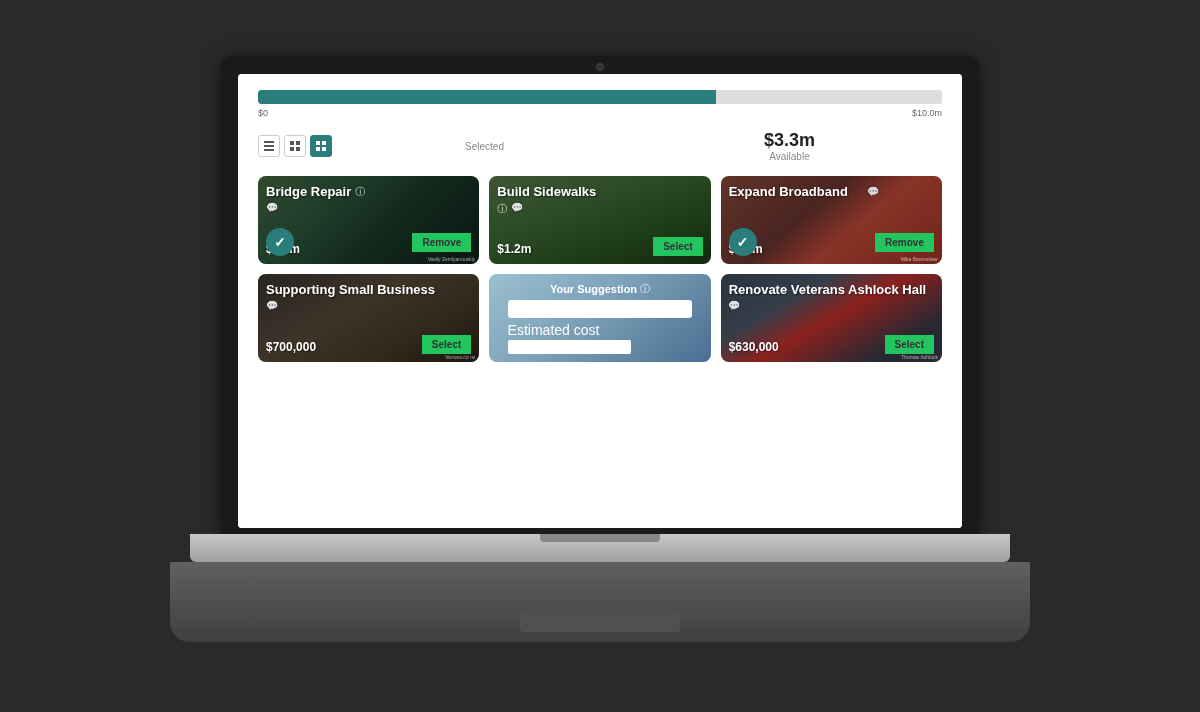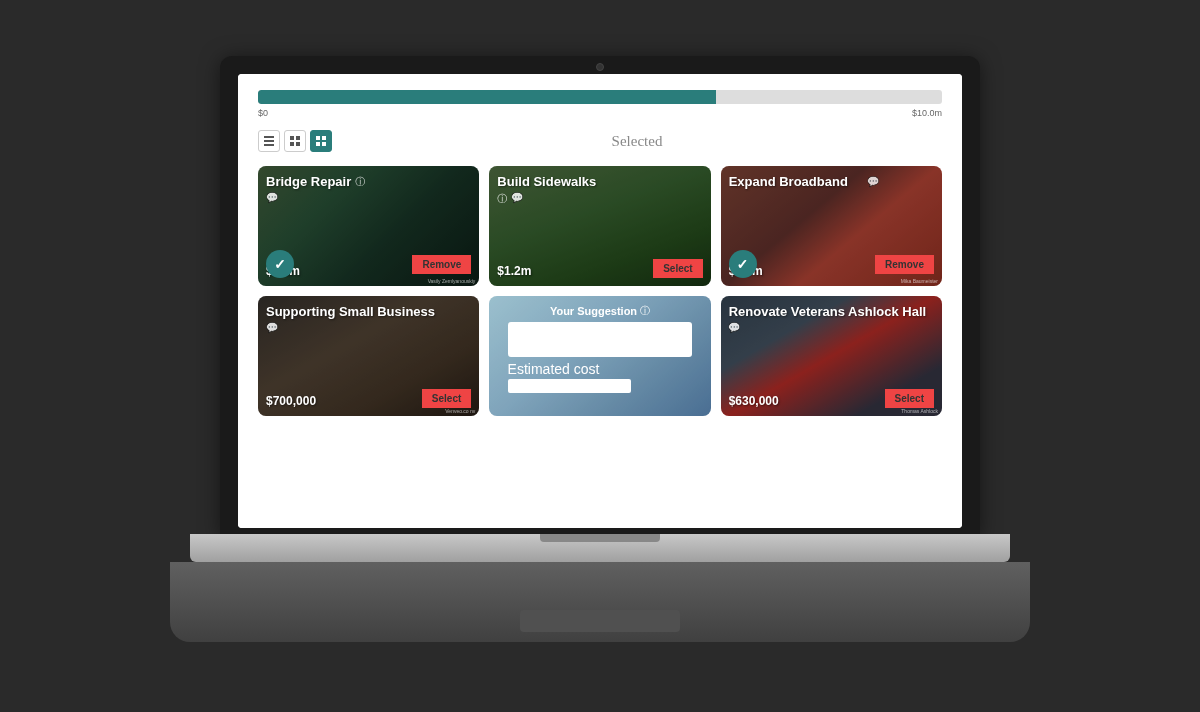--- a/index.html
+++ b/index.html
@@ -185,9 +185,8 @@
     }
 
     .stat-label {
-      font-size: 15px;
+      font-size: 10px;
       color: #888;
-      font-family: Liberation Serif, serif;
     }
 
     

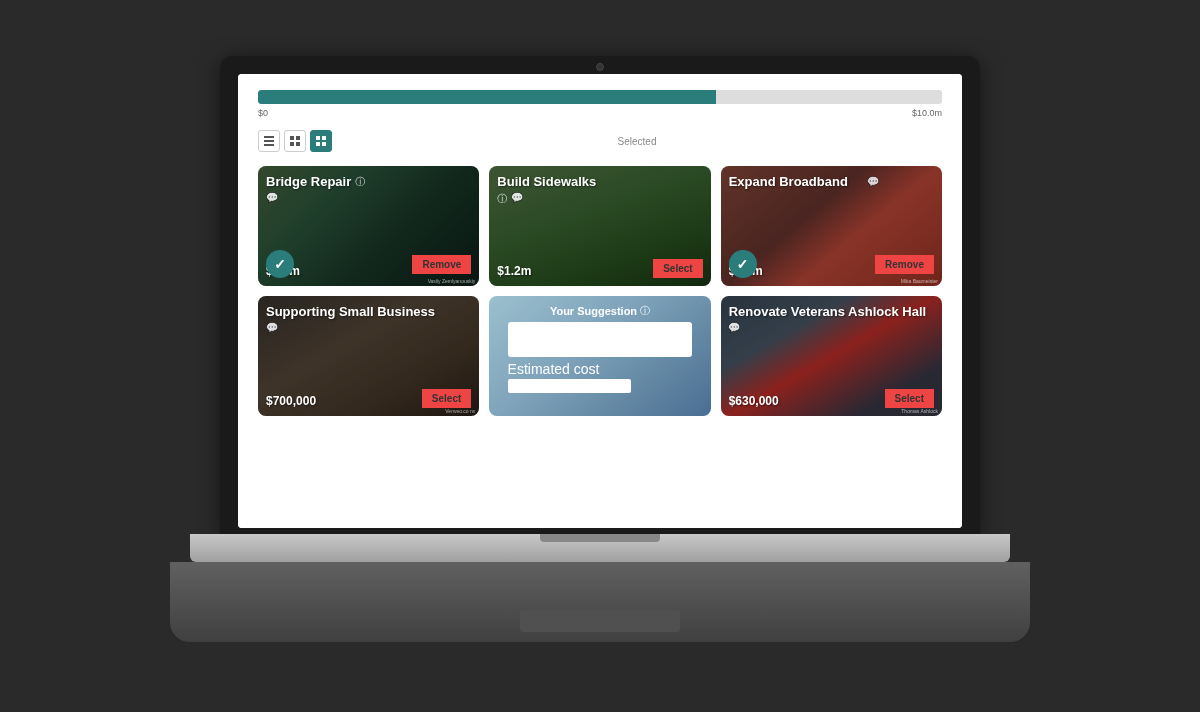--- a/index.html
+++ b/index.html
@@ -411,6 +411,10 @@
           <div class="stat-item">
             <div class="stat-label">Selected</div>
           </div>
+          <div class="stat-item">
+            <div class="stat-value">$3.3m</div>
+            <div class="stat-label">Available</div>
+          </div>
         </div>
 
         <div class="cards-grid">

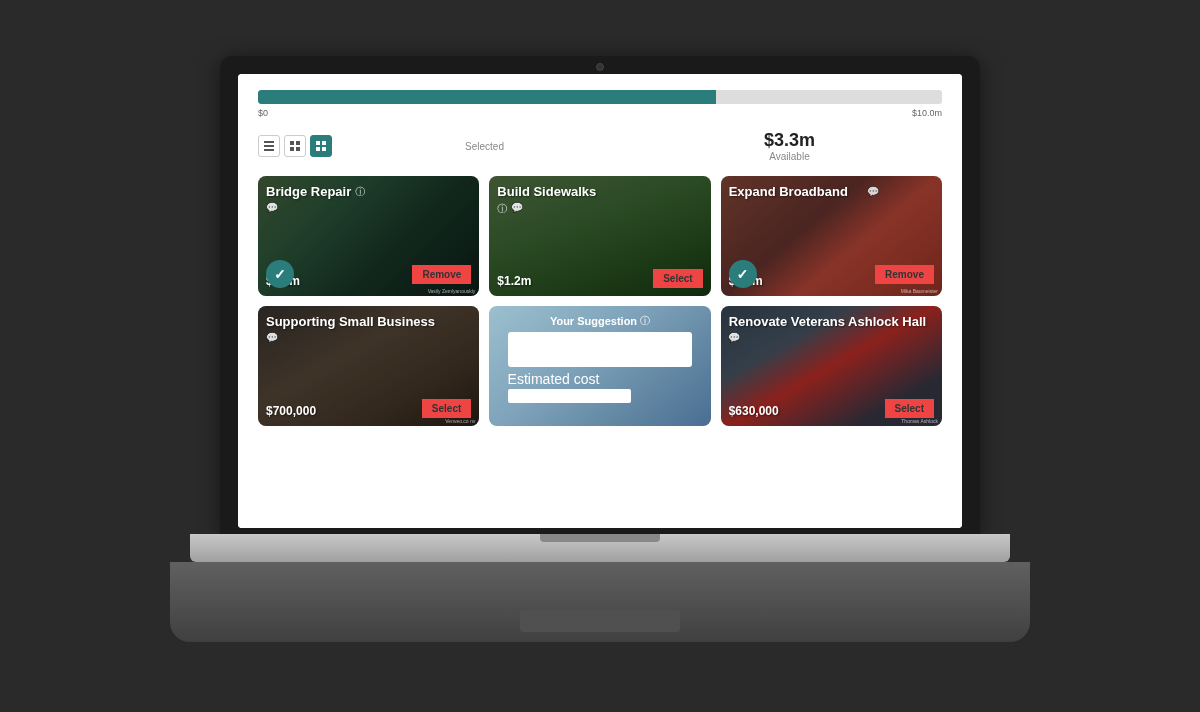--- a/index.html
+++ b/index.html
@@ -198,7 +198,7 @@
 
     .card {
       position: relative;
-      height: 120px;
+      height: 88px;
       border-radius: 8px;
       overflow: hidden;
       cursor: pointer;

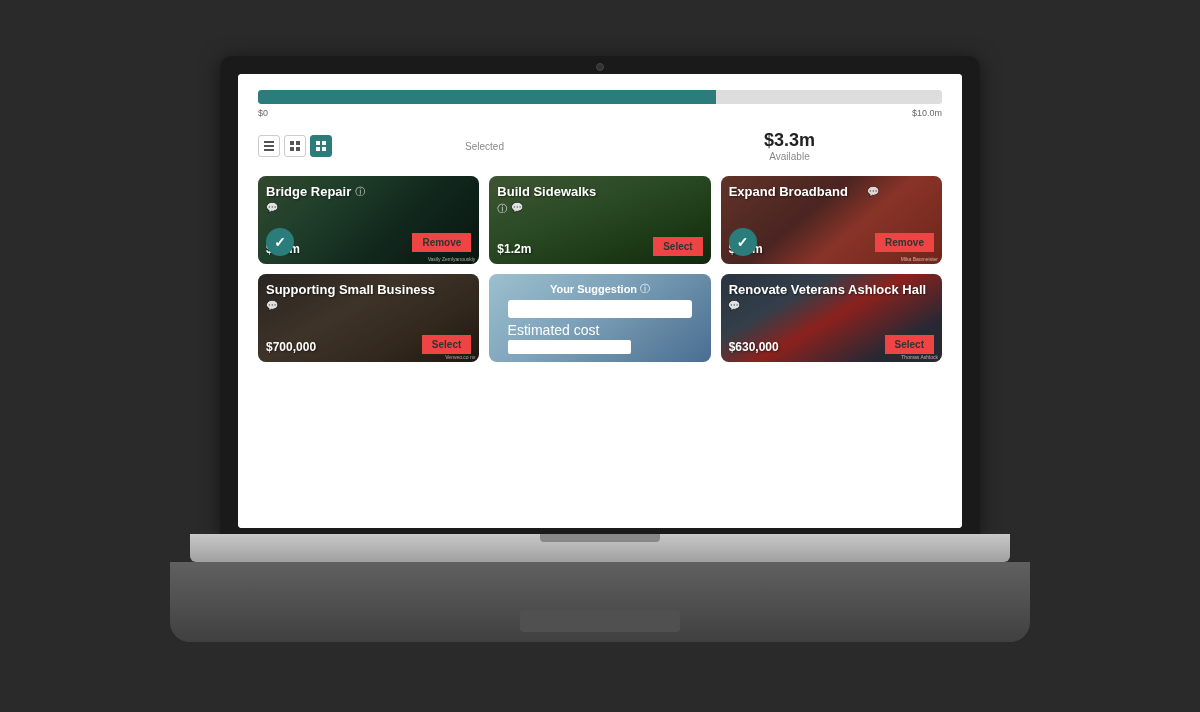--- a/index.html
+++ b/index.html
@@ -296,7 +296,7 @@
     }
 
     .card-action-btn {
-      background: #ef4444;
+      background: #22c55e;
       border: none;
       border-radius: 0;
       padding: 4px 10px;

